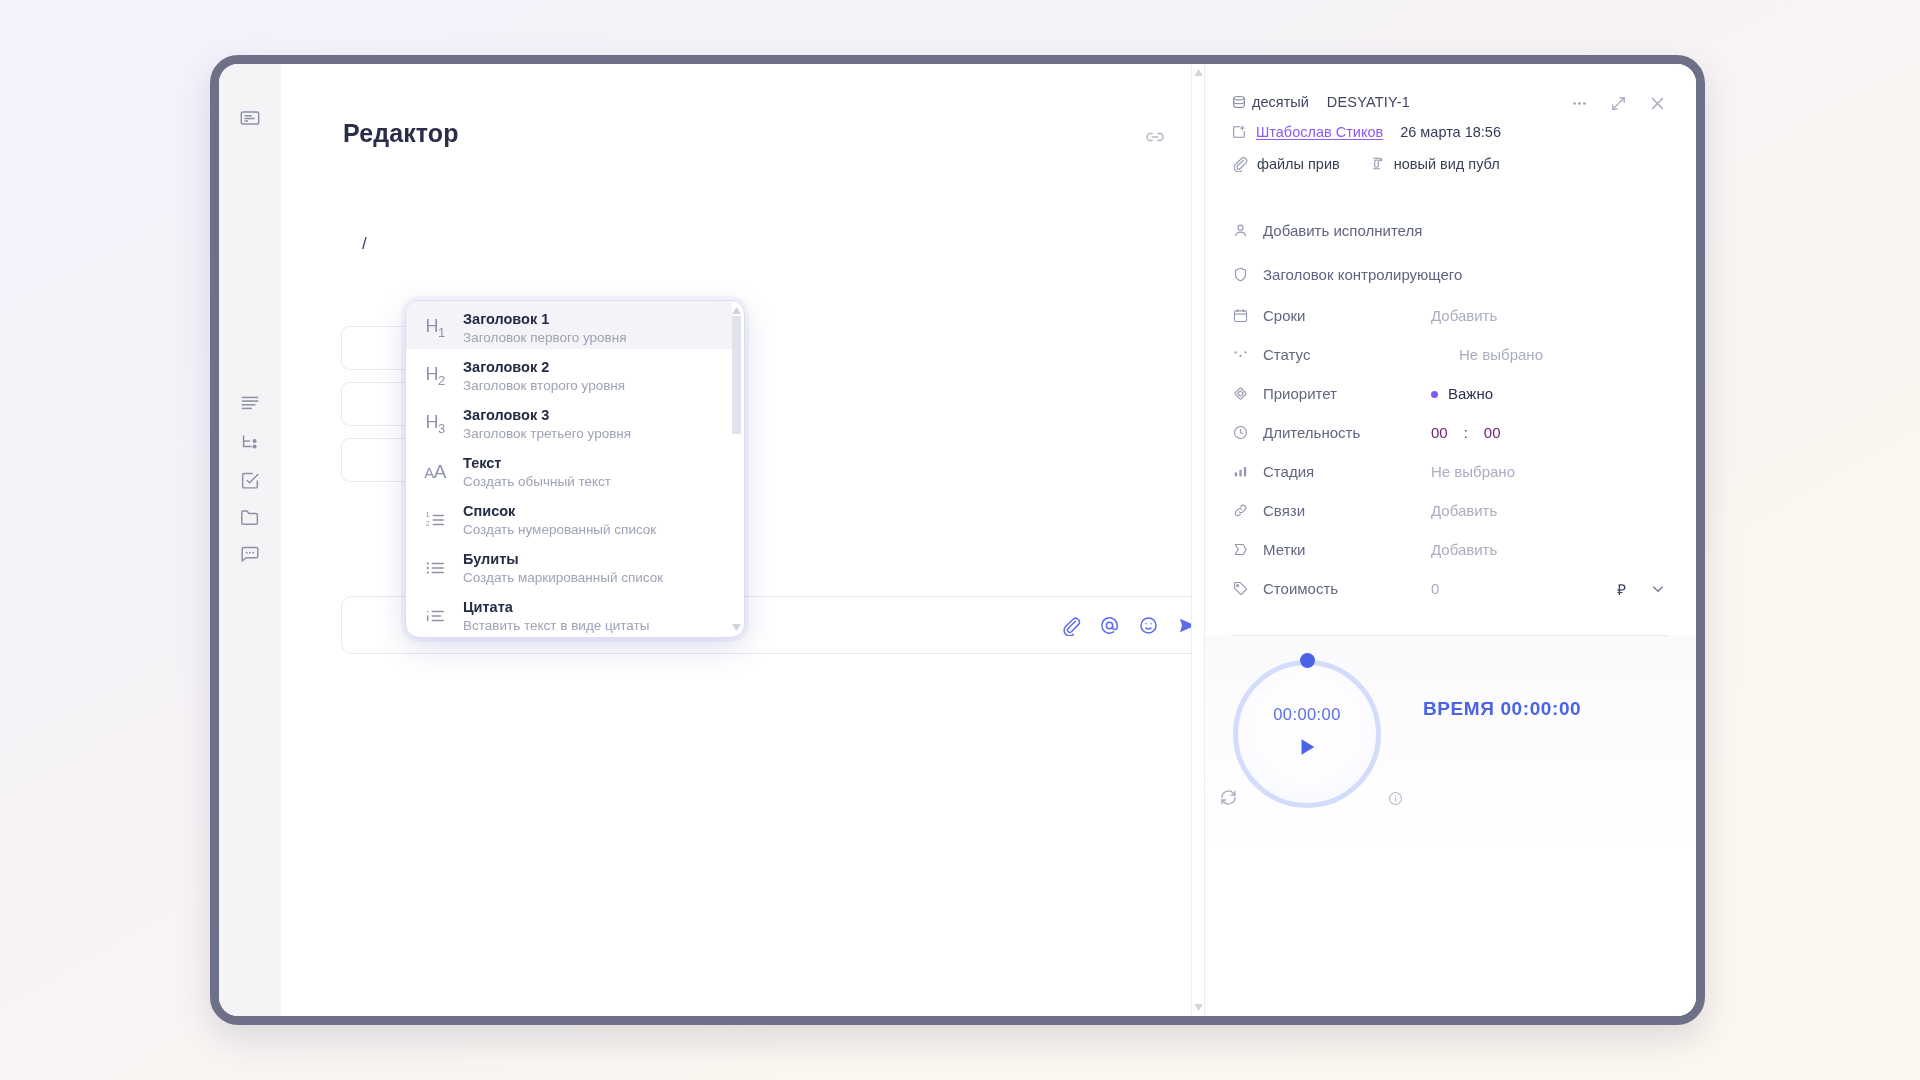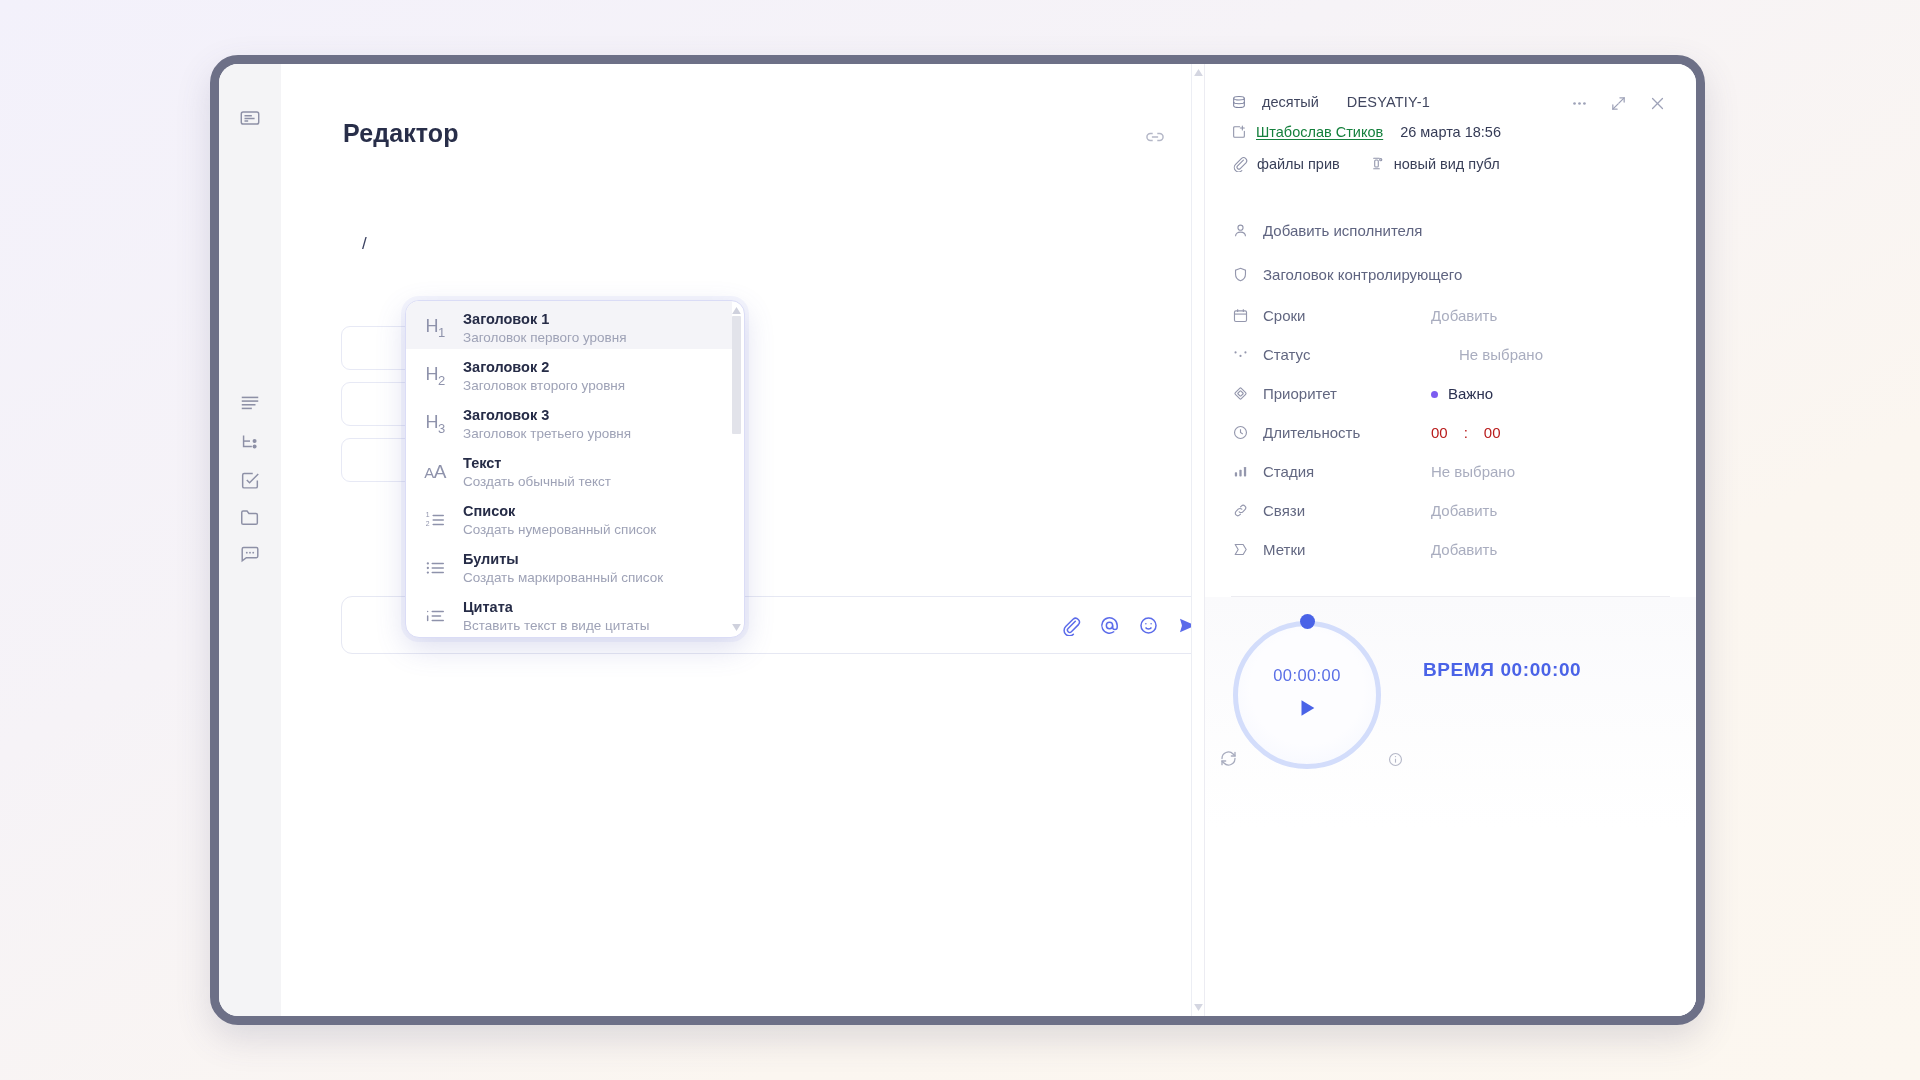--- a/index.html
+++ b/index.html
@@ -201,7 +201,7 @@
   #tp-head { padding: 30px 30px 0 26px; }
   .tp-row-1 {
     display: flex; align-items: center;
-    gap: 15px;
+    gap: 5px;
     position: relative;
   }
   .tp-proj-icon { width: 16px; height: 16px; color: #7f84a0; }

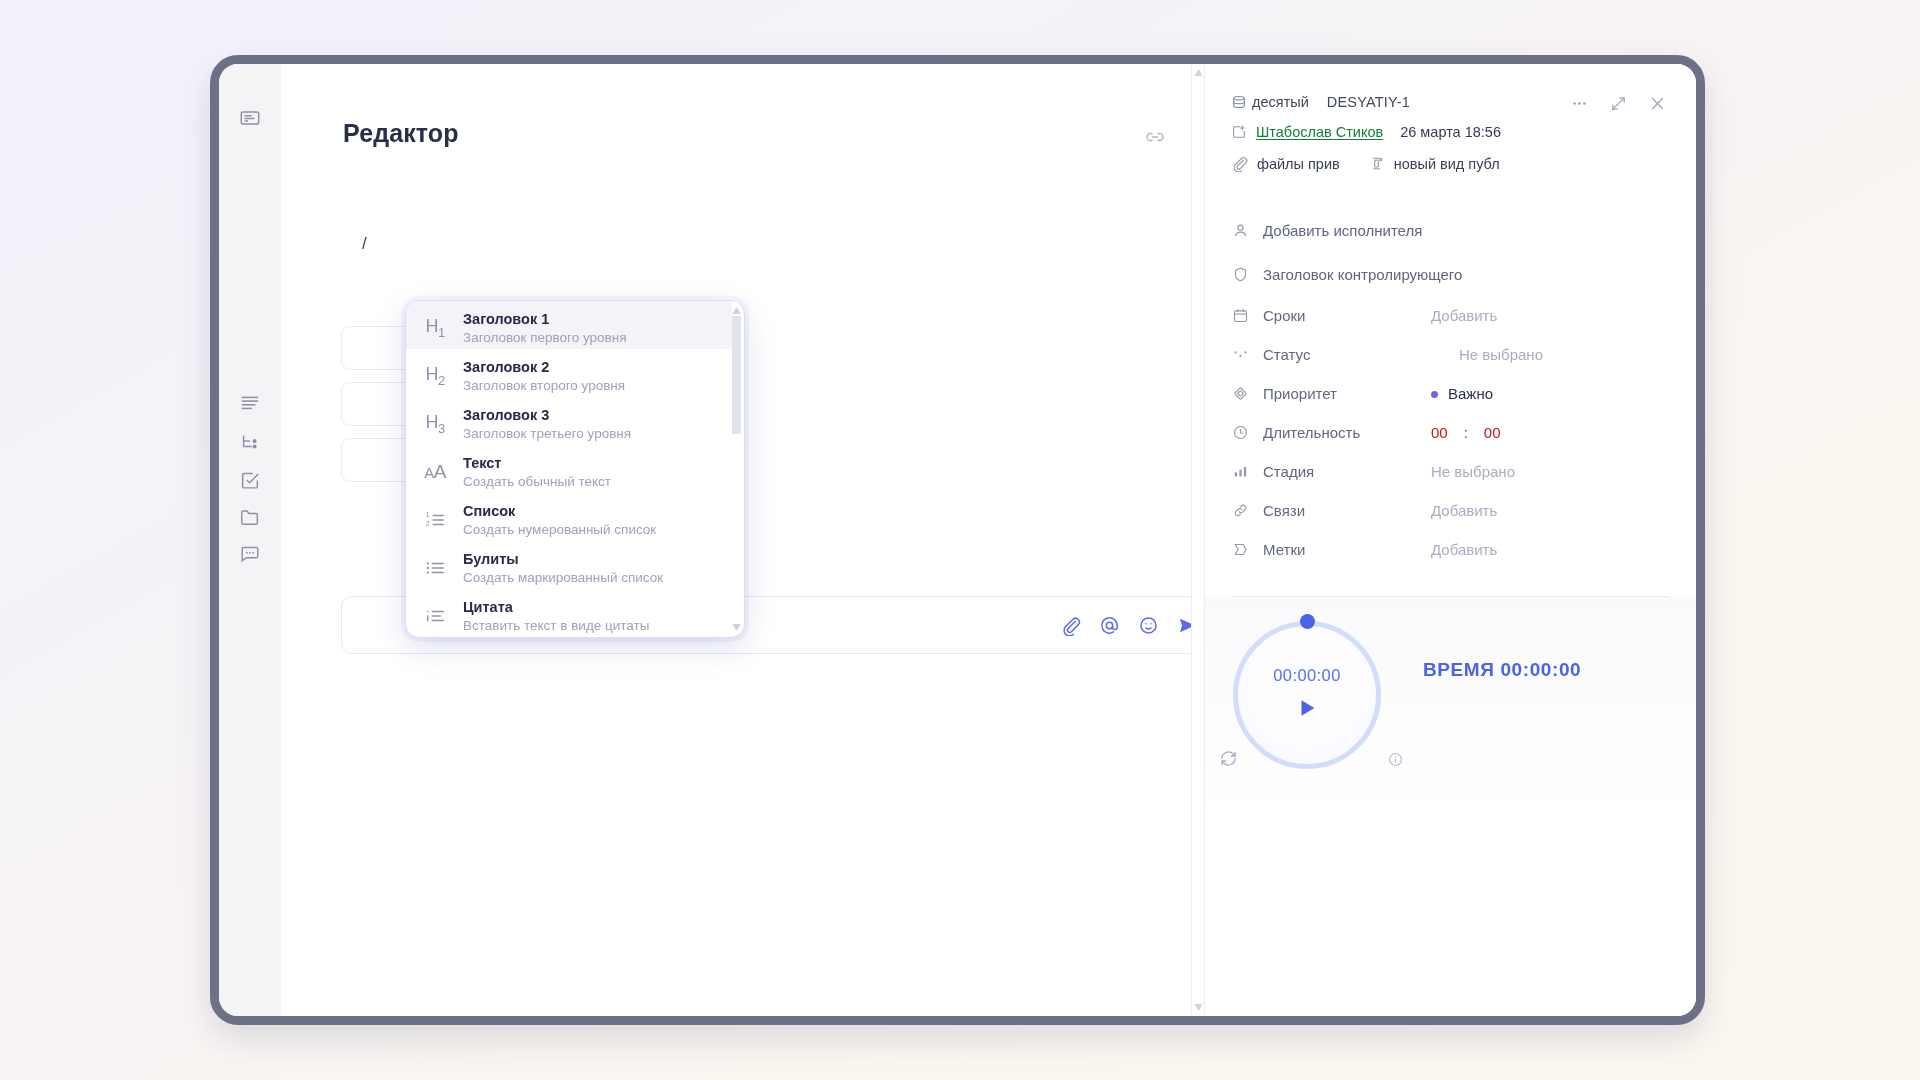--- a/index.html
+++ b/index.html
@@ -223,7 +223,7 @@
   .tp-row-2 .ri { width: 16px; height: 16px; color: #8e92a9; }
   .tp-row-2 .ri svg { width: 16px; height: 16px; display:block; }
   #tp-author {
-    font-size: 14.5px; color: #15803d;
+    font-size: 14.5px; color: #8b5cf6;
     text-decoration: underline;
     text-underline-offset: 2px;
     cursor: pointer;

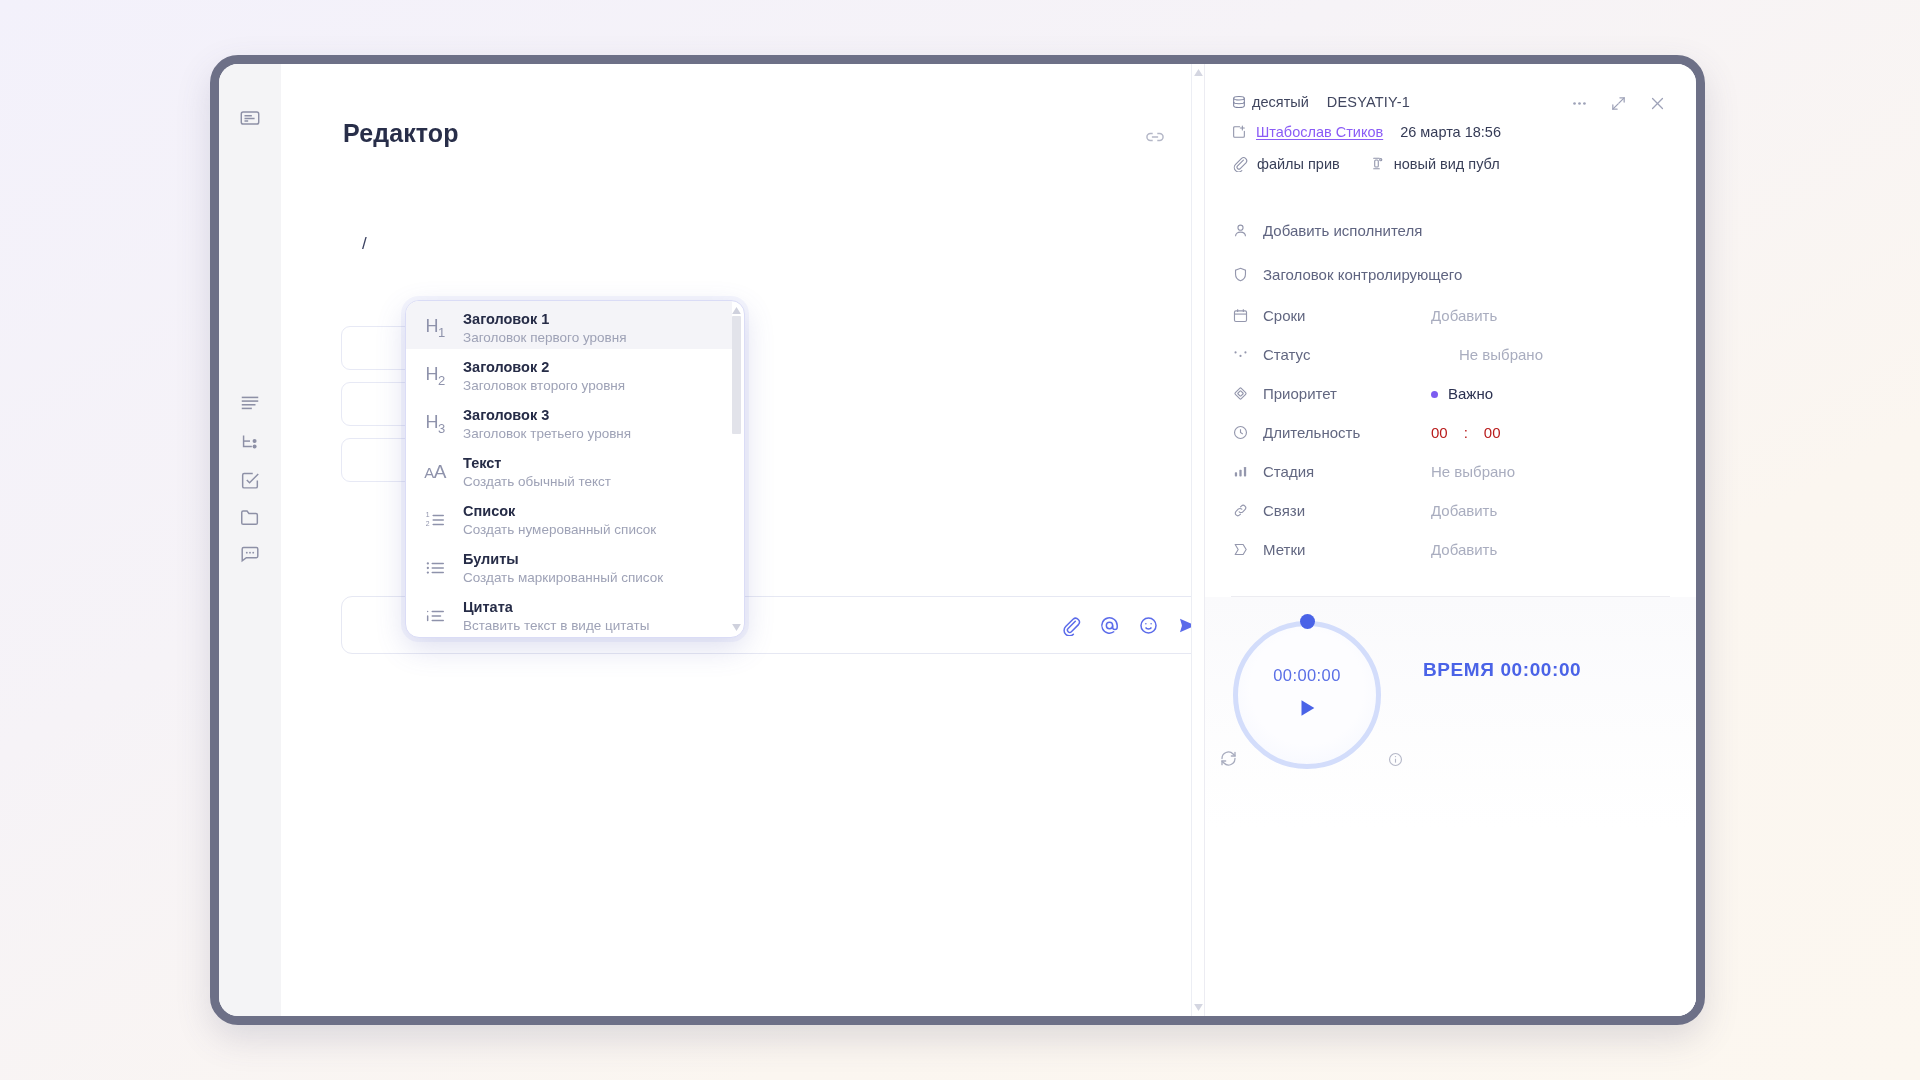--- a/index.html
+++ b/index.html
@@ -272,7 +272,7 @@
   .add-row .prop-label { color: #5f6480; flex: 1 1 auto; font-size: 15px; }
   .add-row { height: 44px; }
   .dur-wrap { display: flex; align-items: center; gap: 16px; padding-left: 0; }
-  .dur-val { font-size: 15px; color: #b91c1c; }
+  .dur-val { font-size: 15px; color: #701a75; }
   .cost-right {
     margin-left: auto; display: flex; align-items: center; gap: 24px;
     color: #3b4160;

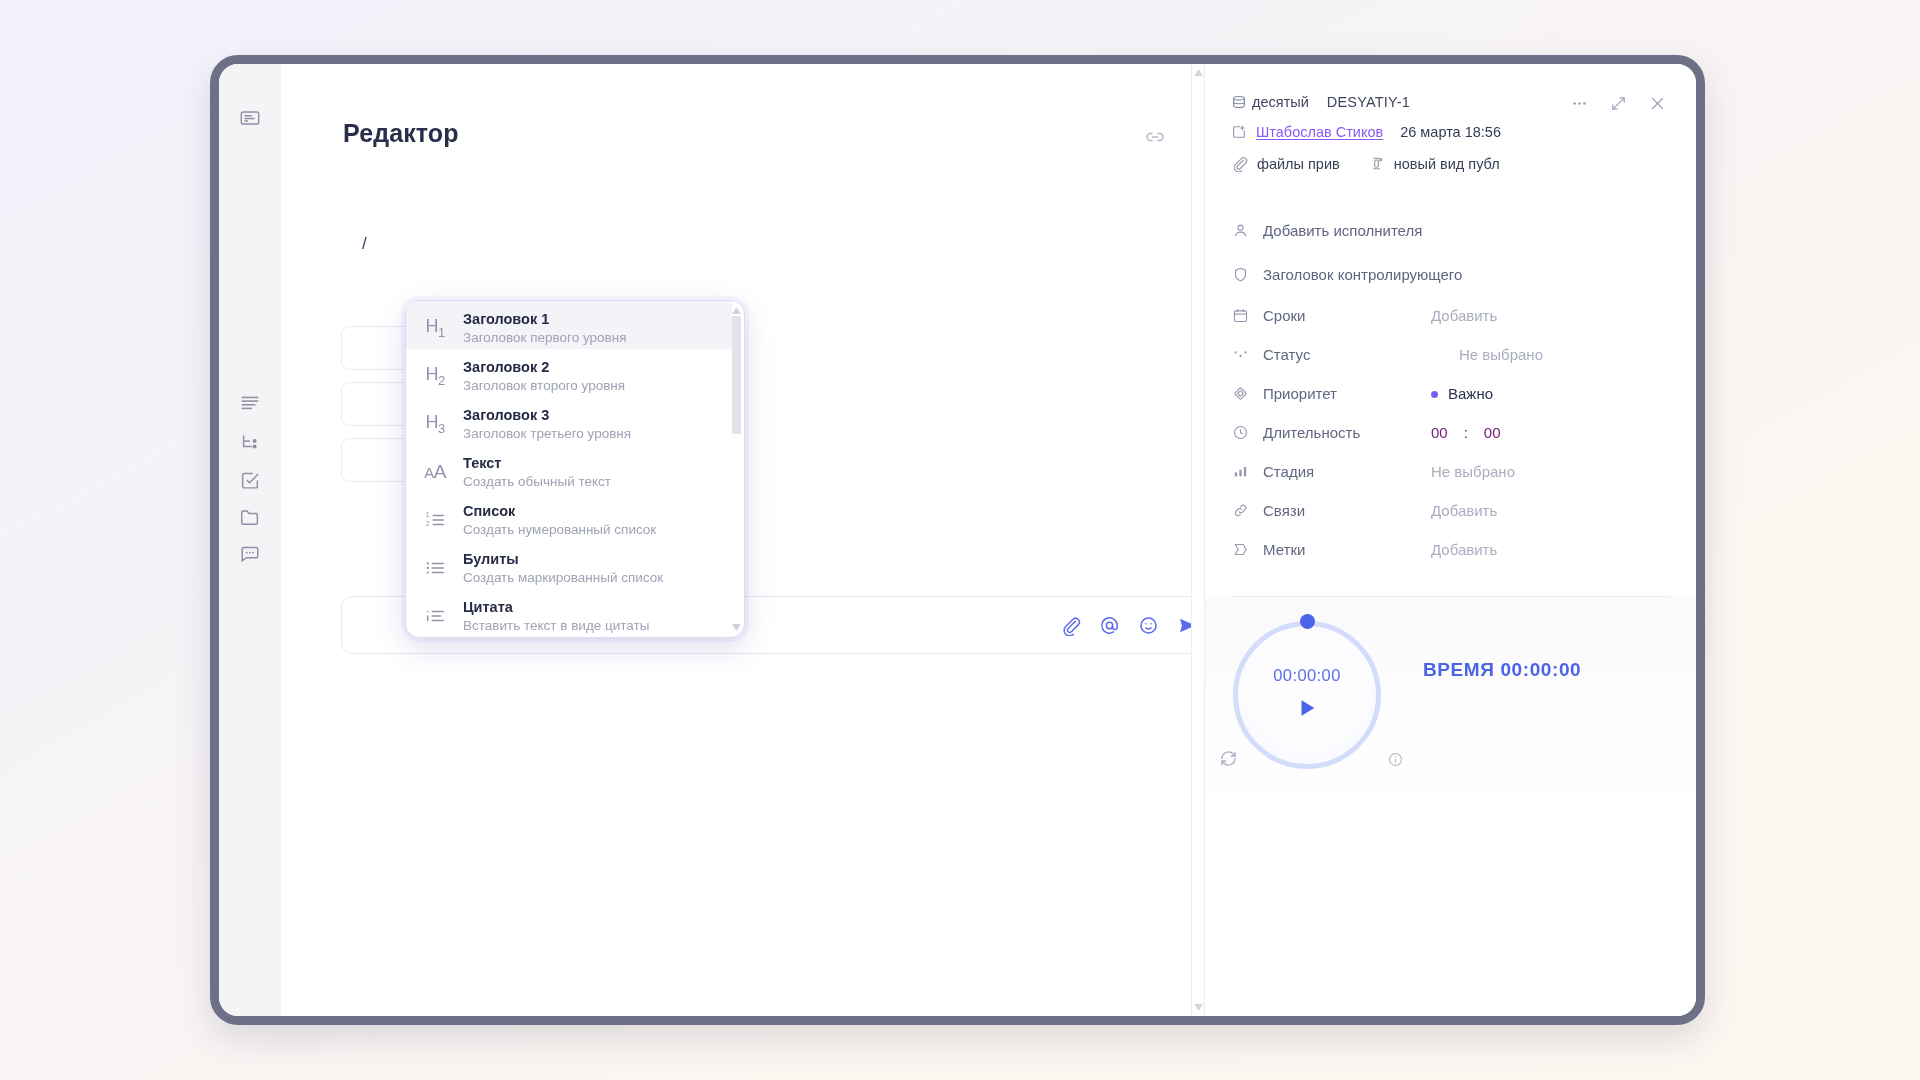--- a/index.html
+++ b/index.html
@@ -725,6 +725,24 @@
         <span class="prop-value">Добавить</span>
       </div>
 
+      <div class="prop-row">
+        <span class="prop-icon">
+          <svg viewBox="0 0 24 24" fill="none" stroke="currentColor" stroke-width="1.6">
+            <path d="M11.2 3.6H4.4A.8.8 0 0 0 3.6 4.4v6.8c0 .2.1.4.2.6l8.4 8.4a.8.8 0 0 0 1.2 0l6.8-6.8a.8.8 0 0 0 0-1.2L11.8 3.8a.8.8 0 0 0-.6-.2z"></path>
+            <circle cx="8" cy="8" r="1.5"></circle>
+          </svg>
+        </span>
+        <span class="prop-label">Стоимость</span>
+        <span class="prop-value">0</span>
+        <span class="cost-right">
+          <span class="rub">₽</span>
+          <span class="chev">
+            <svg viewBox="0 0 24 24" fill="none" stroke="currentColor" stroke-width="1.8" stroke-linecap="round">
+              <path d="M5.5 9l6.5 6.5L18.5 9"></path>
+            </svg>
+          </span>
+        </span>
+      </div>
     </div>
 
     <div id="tp-divider"></div>

